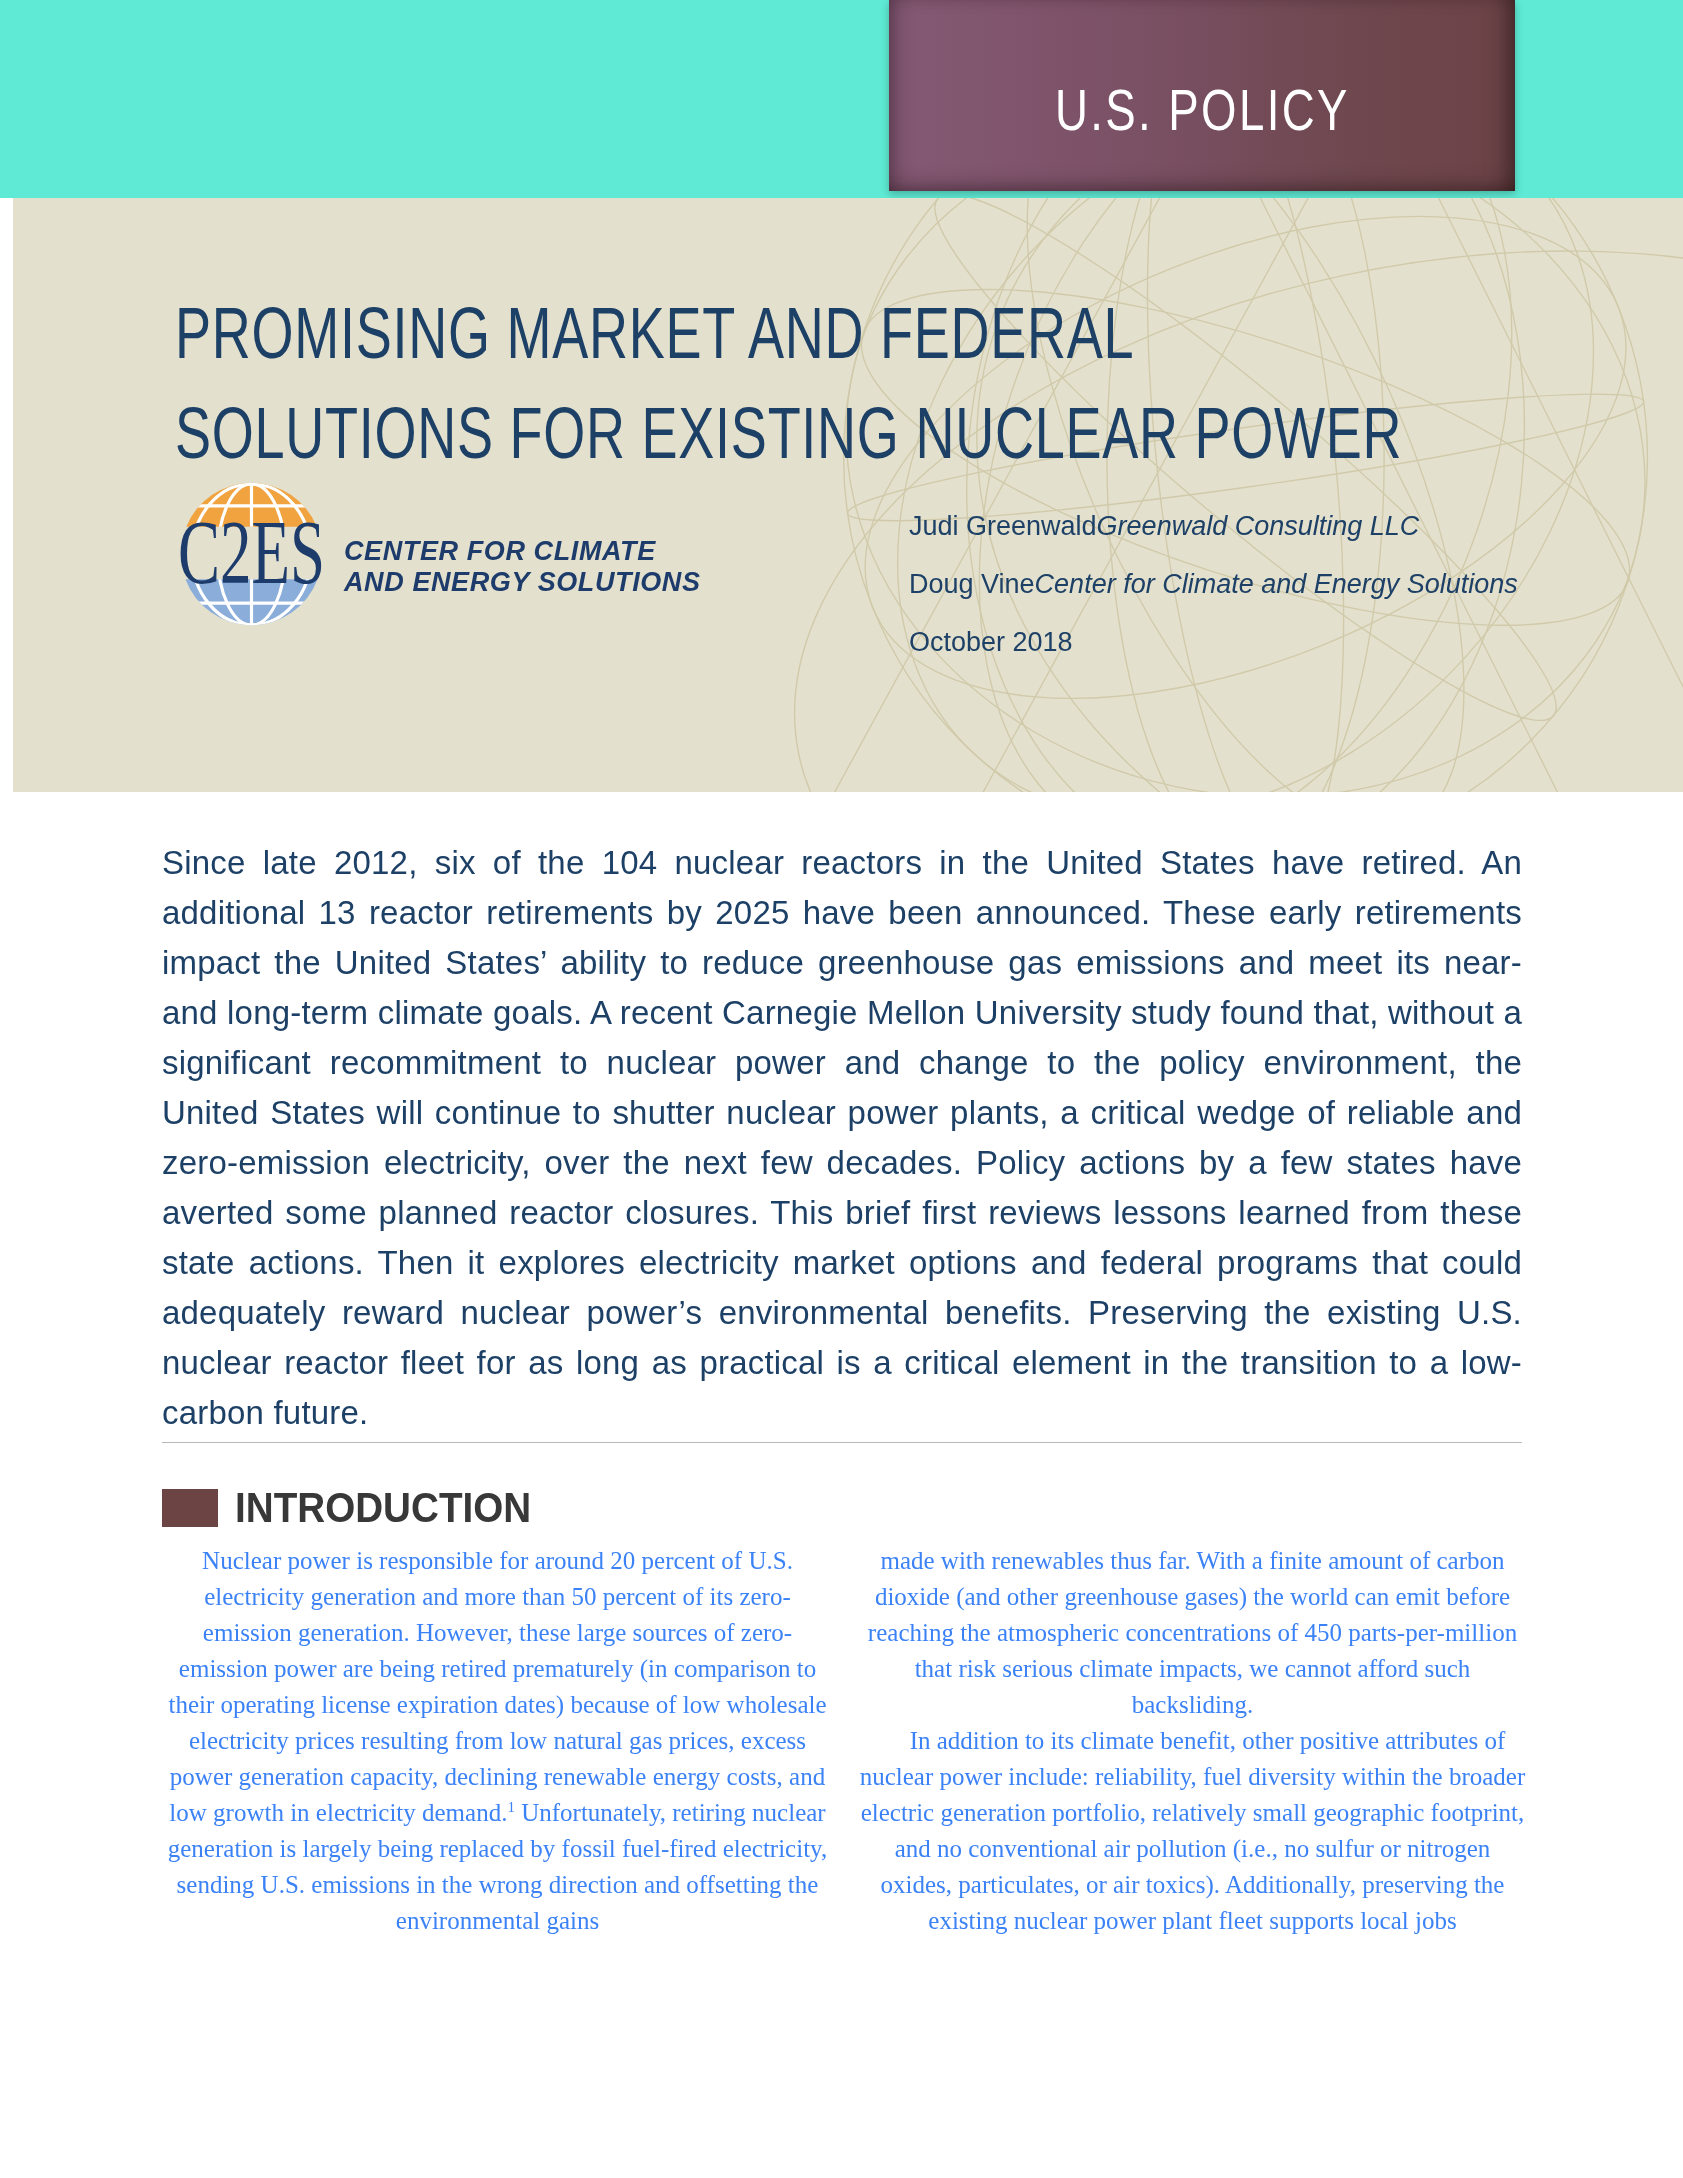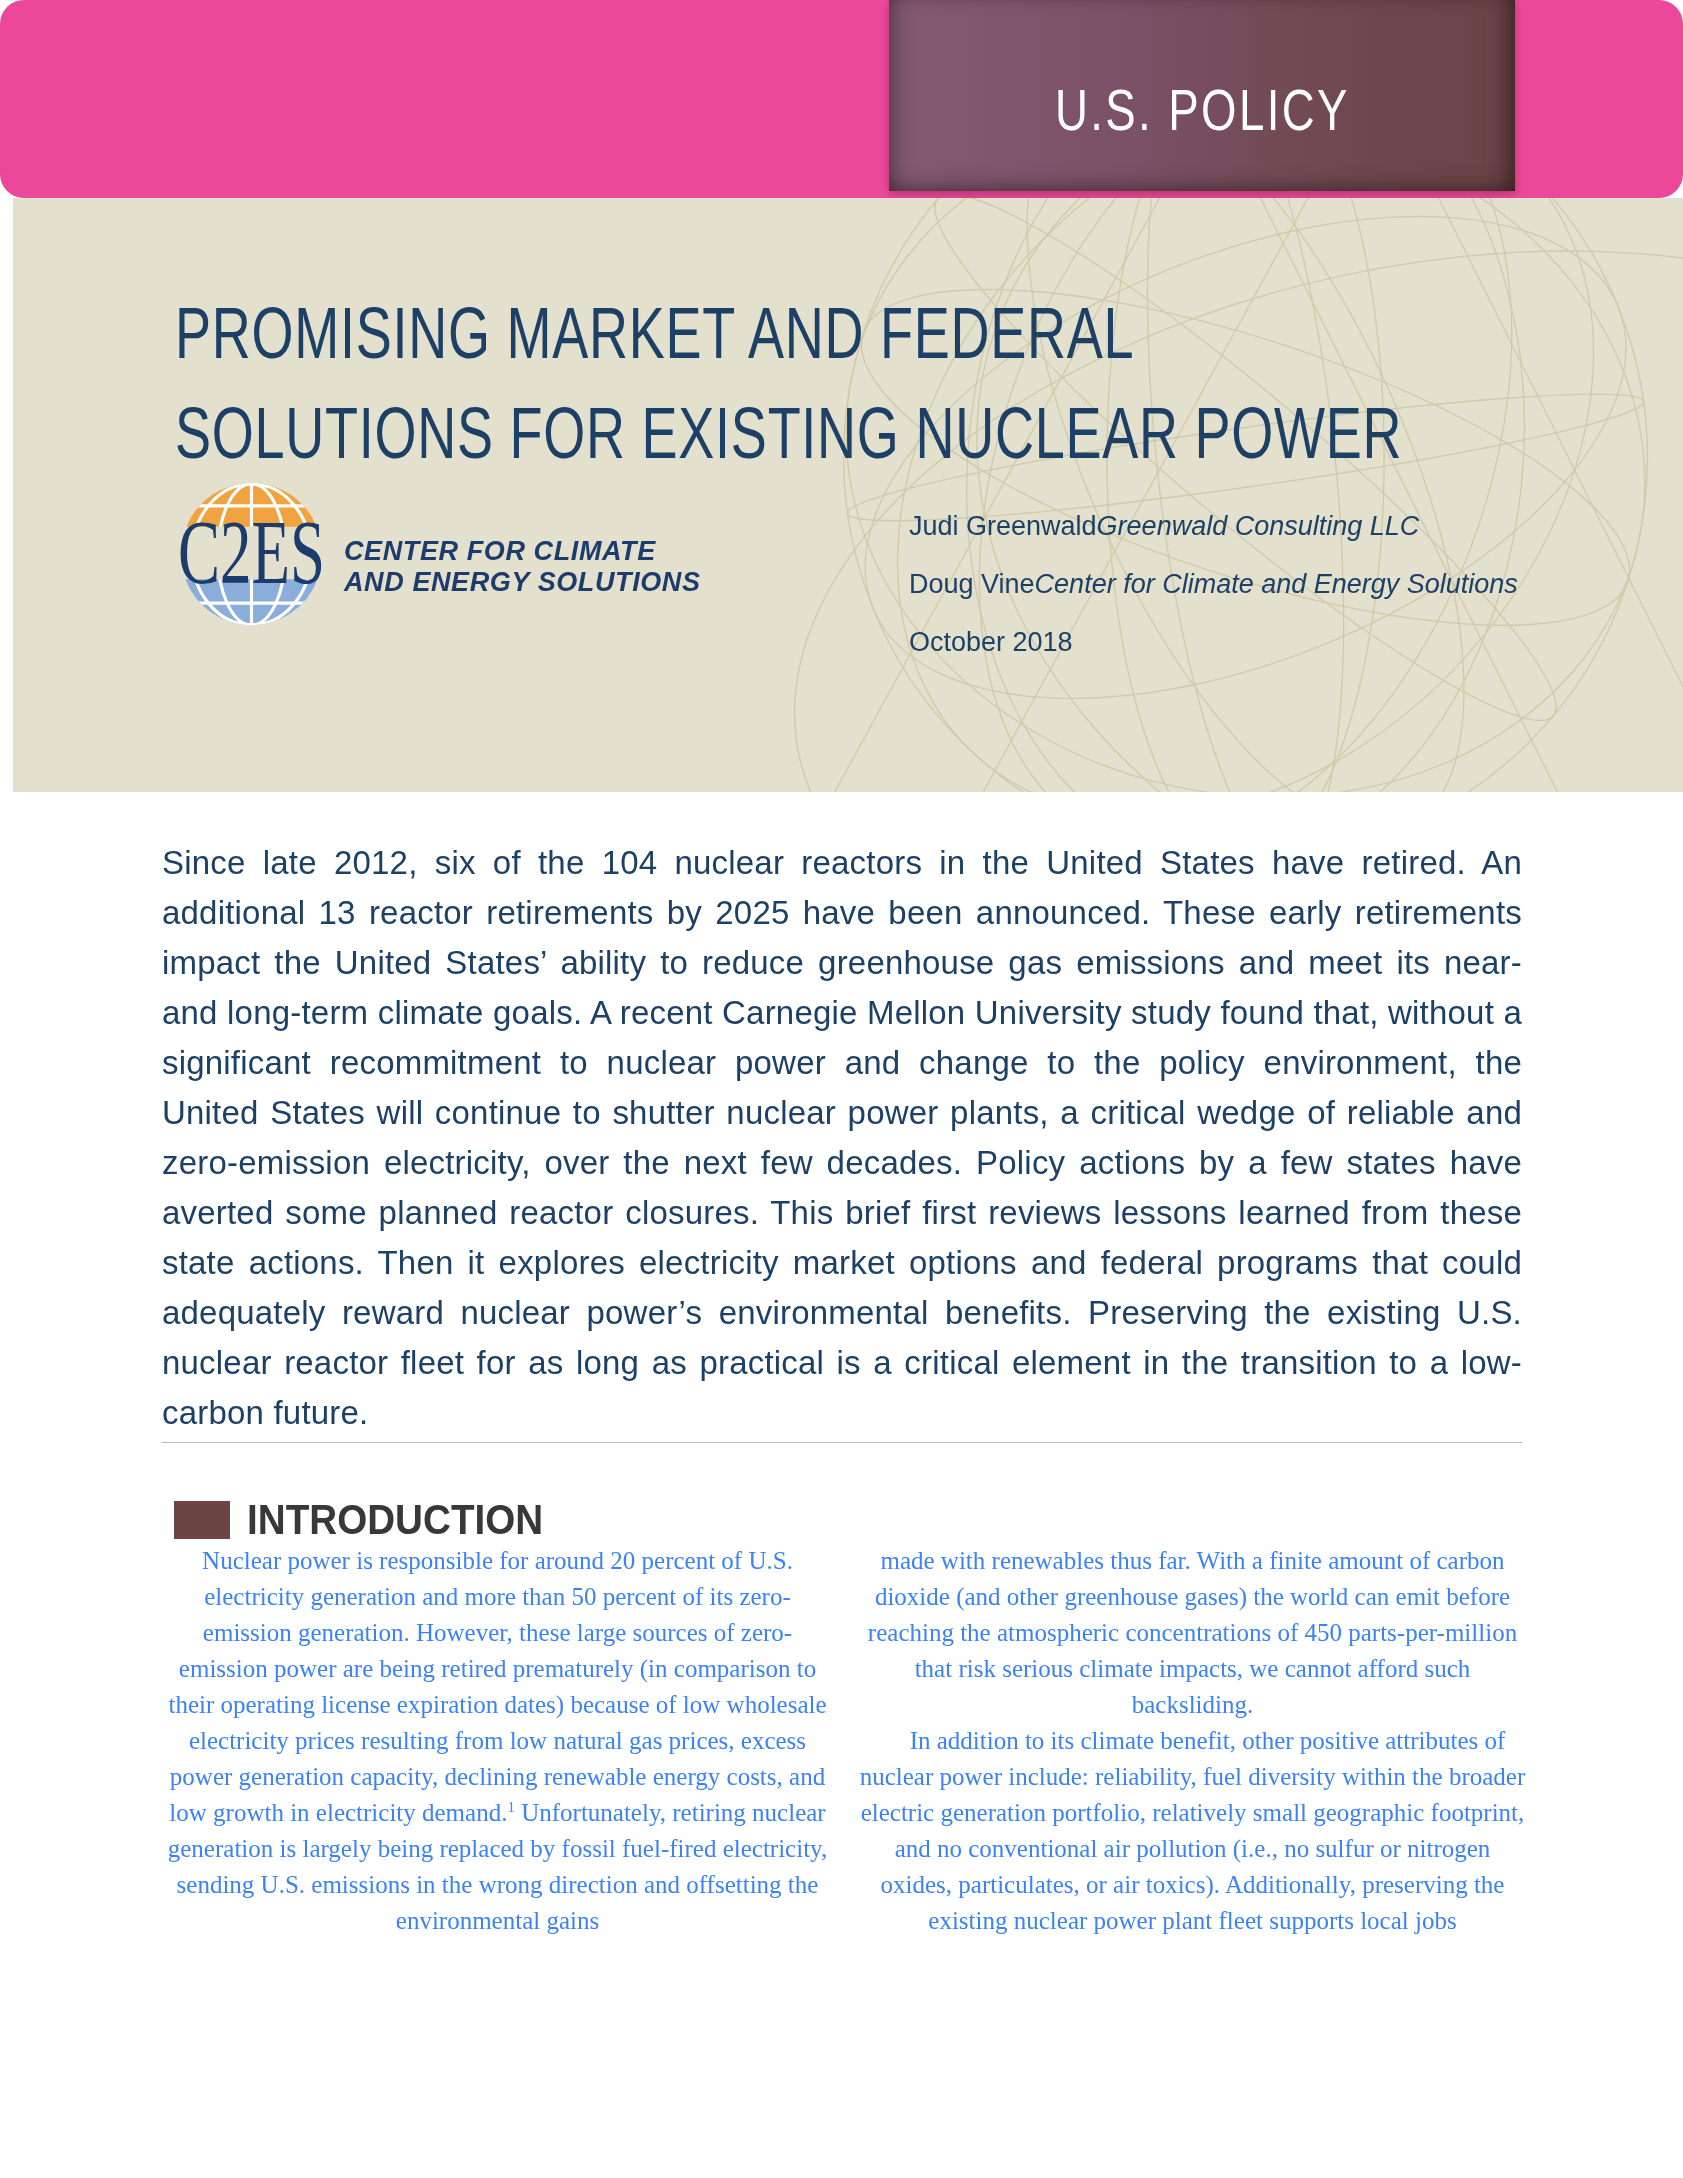--- a/index.html
+++ b/index.html
@@ -7,7 +7,7 @@
           font-family:"Liberation Sans", sans-serif; }
 
   
-  .banner { position:absolute; top:0; left:0; width:1683px; height:198px; background:#ec4899;border-radius:24px; }
+  .banner { position:absolute; top:0; left:0; width:1683px; height:198px; background:#5eead4; }
   .kicker { position:absolute; left:889px; top:0; width:626px; height:191px;
             background:linear-gradient(to right,#845974 0%,#7b5166 38%,#6f4850 72%,#6b4346 100%);
             box-shadow: inset 16px 0 20px -12px rgba(35,18,28,.45),

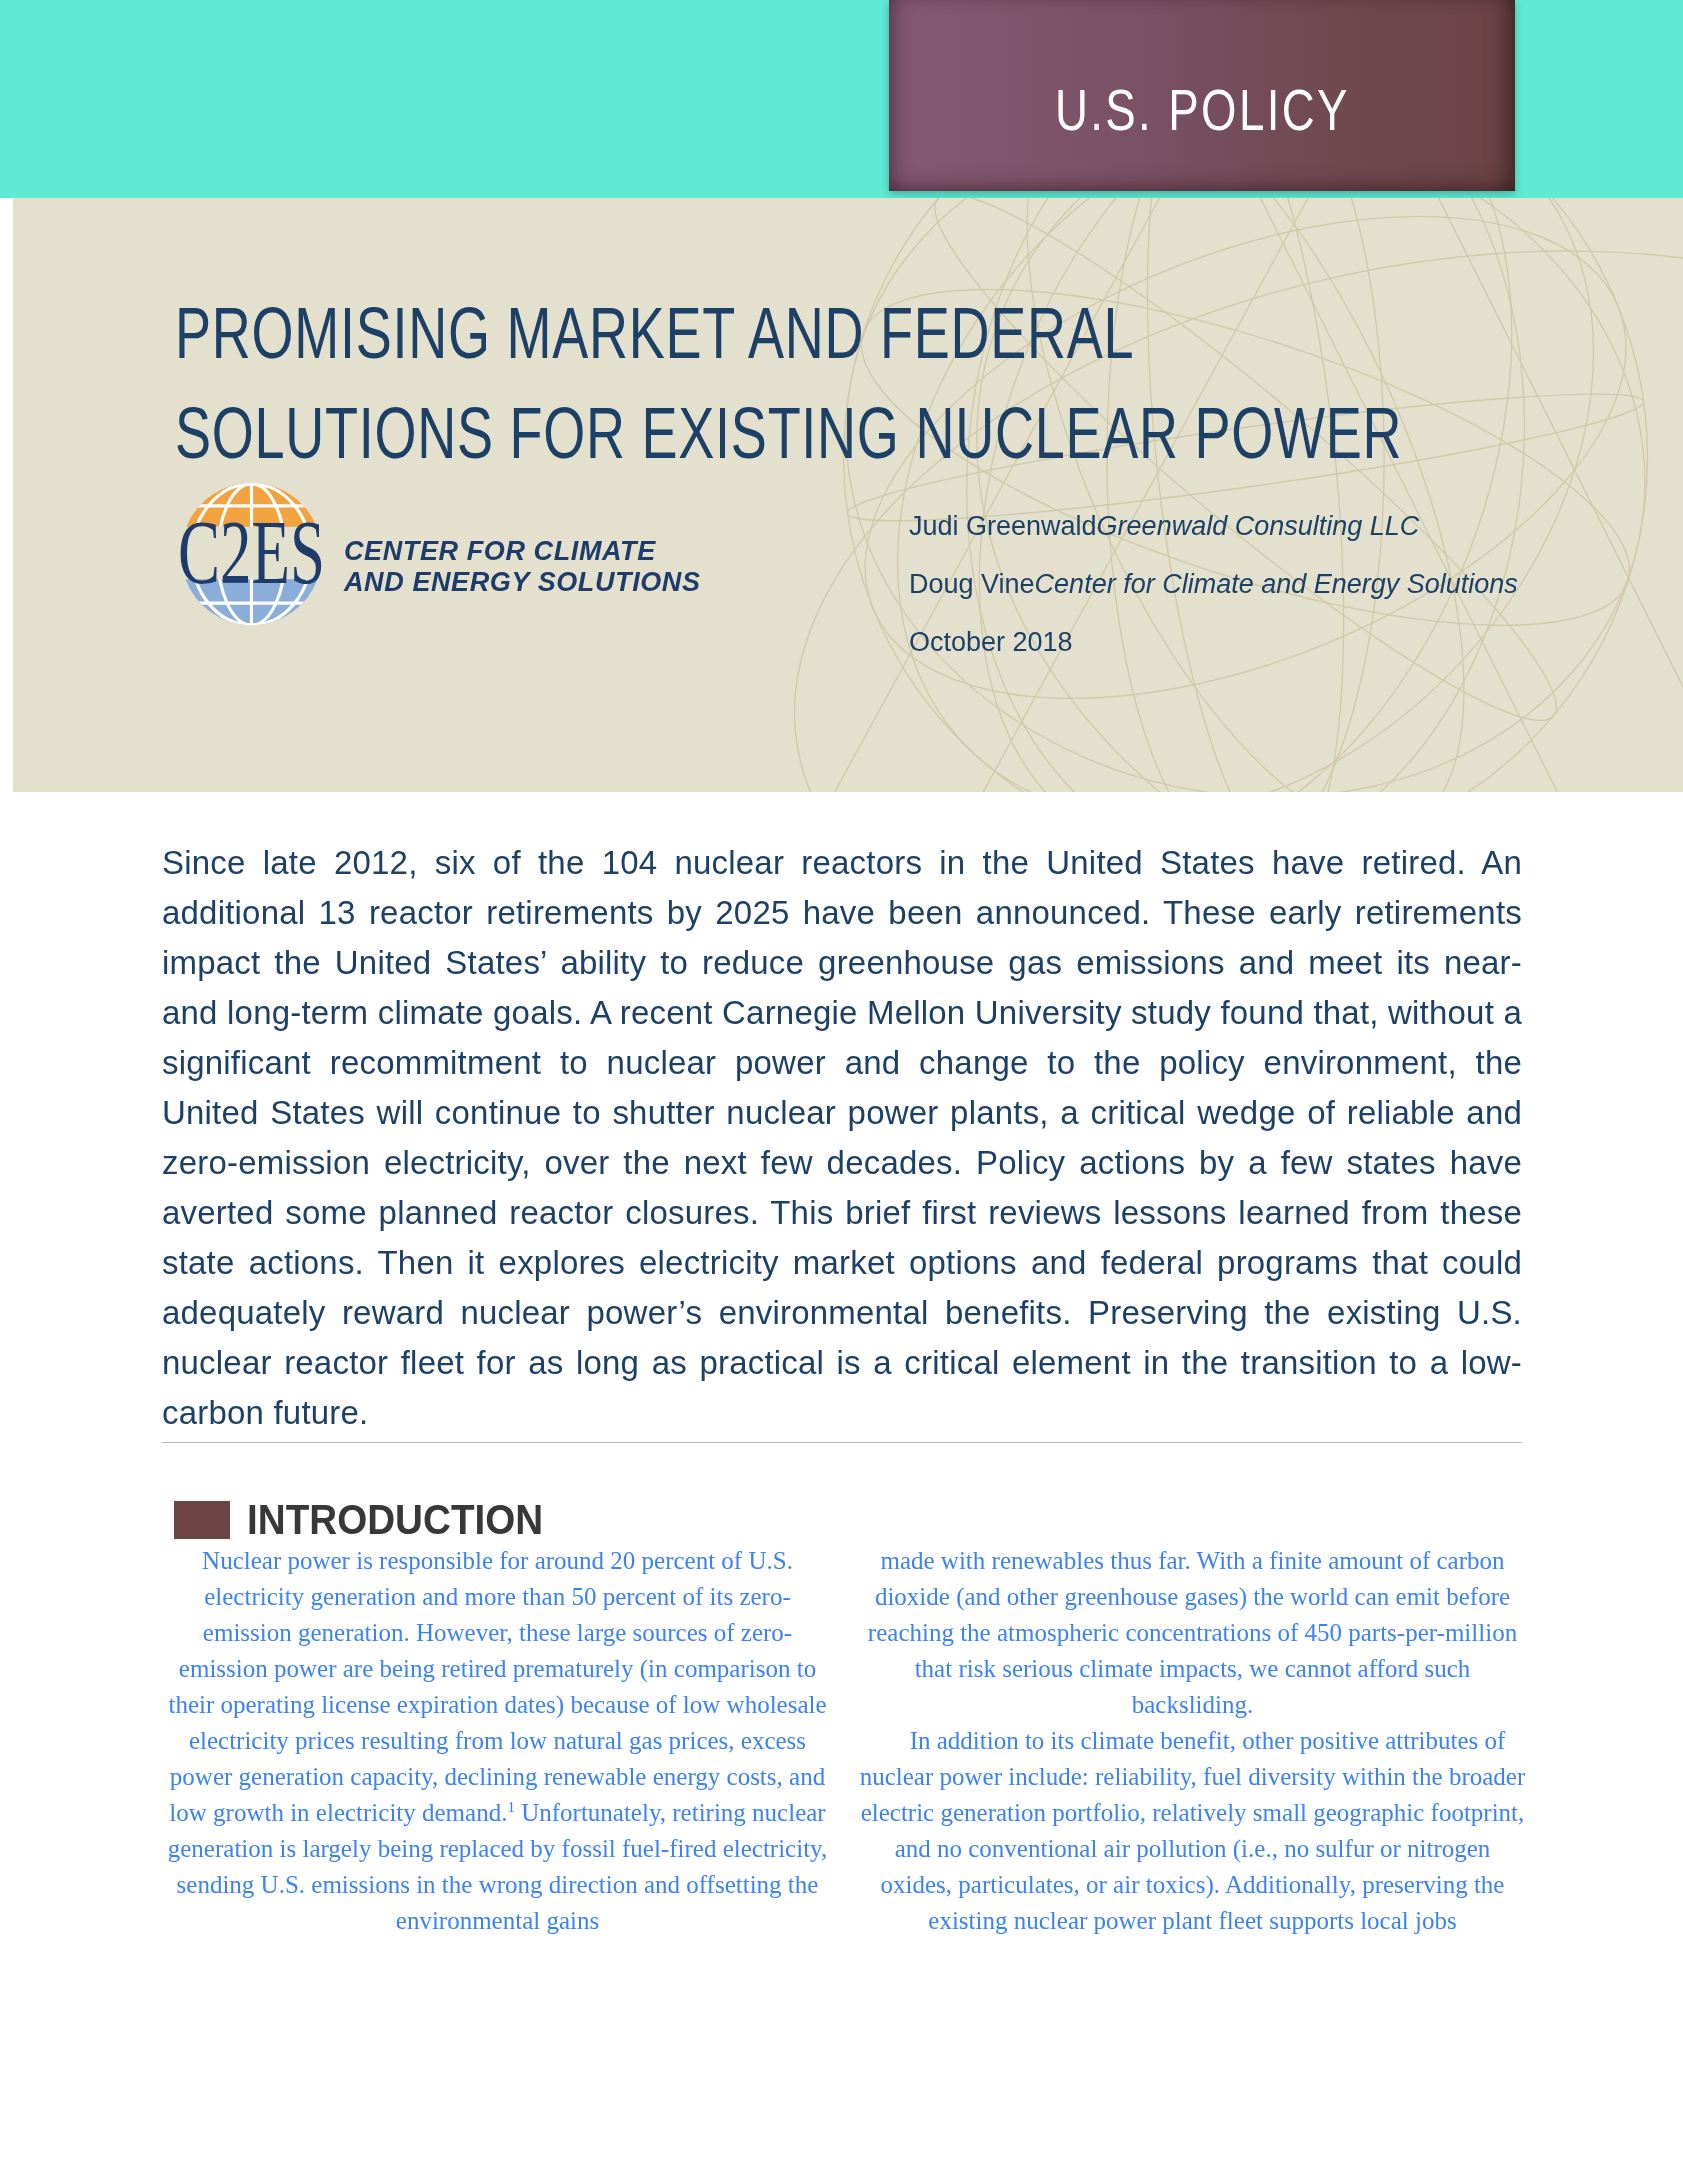--- a/index.html
+++ b/index.html
@@ -48,7 +48,7 @@
   .rule { position:absolute; left:162px; top:1442px; width:1360px; height:1px;
           background:#b9b9b9; border:none; margin:0; }
 
-  .section-heading { position:absolute; left:162px; top:1487px; margin:12px;
+  .section-heading { position:absolute; left:162px; top:1487px; margin:0;
                      display:flex; align-items:center; }
   .heading-square { width:56px; height:38px; background:#6d4444; margin-right:17px; flex:none; }
   .heading-text { color:#383838; font-size:42px; line-height:42px; font-weight:700;

